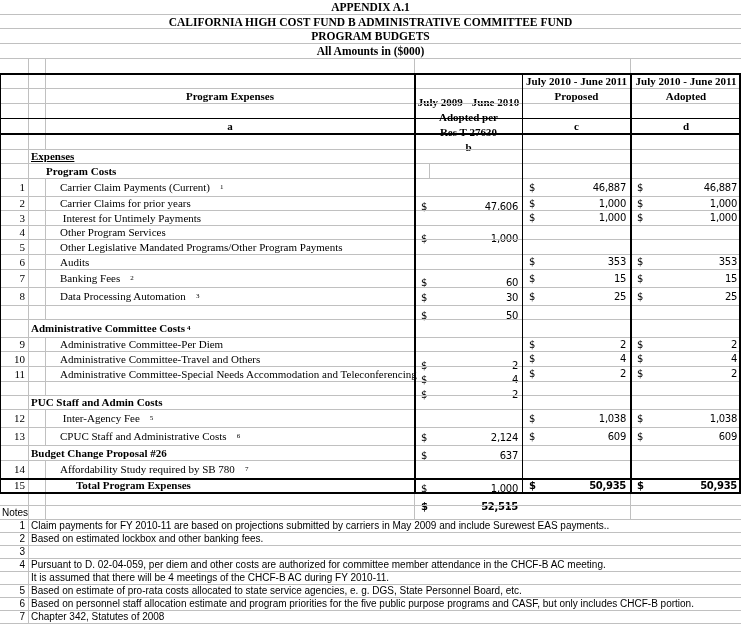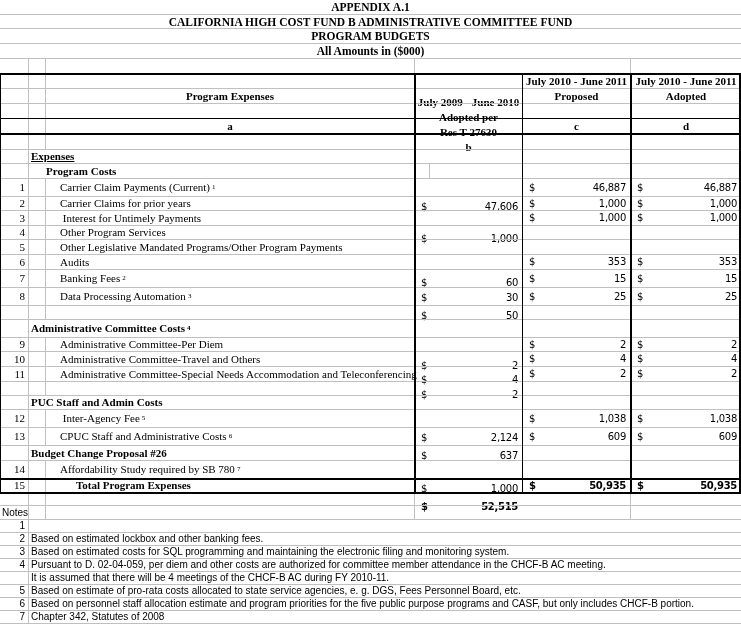--- a/index.html
+++ b/index.html
@@ -17,7 +17,7 @@
   .bold { font-weight:bold; }
   .center { justify-content:center; }
   .money { justify-content:space-between; padding:0 4px 0 6px; font-family:"DejaVu Sans", sans-serif; font-size:10px; letter-spacing:-0.3px; }
-  .indent { padding-left:14px; }
+  .indent { padding-left:14px;gap:8px; }
   .section { padding-left:2px; font-weight:bold; }
   .underline { text-decoration:underline; }
   sup { font-size:7px; vertical-align:6px; margin-left:2px; }

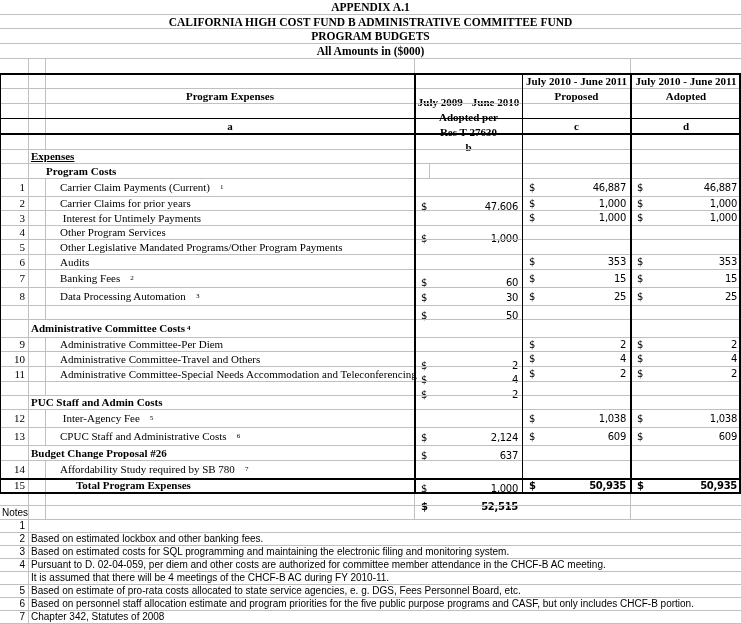--- a/index.html
+++ b/index.html
@@ -446,6 +446,7 @@
       </div>
       <div class="row" style="top: 520px; height: 13px;">
         <div class="cell c-a">1</div>
+        <div class="cell note-text" style="left: 29px; width: 712px; border-right: none;">Claim payments for FY 2010-11 are based on projections submitted by carriers in May 2009 and include Surewest EAS payments..</div>
       </div>
       <div class="row" style="top: 533px; height: 13px;">
         <div class="cell c-a">2</div>

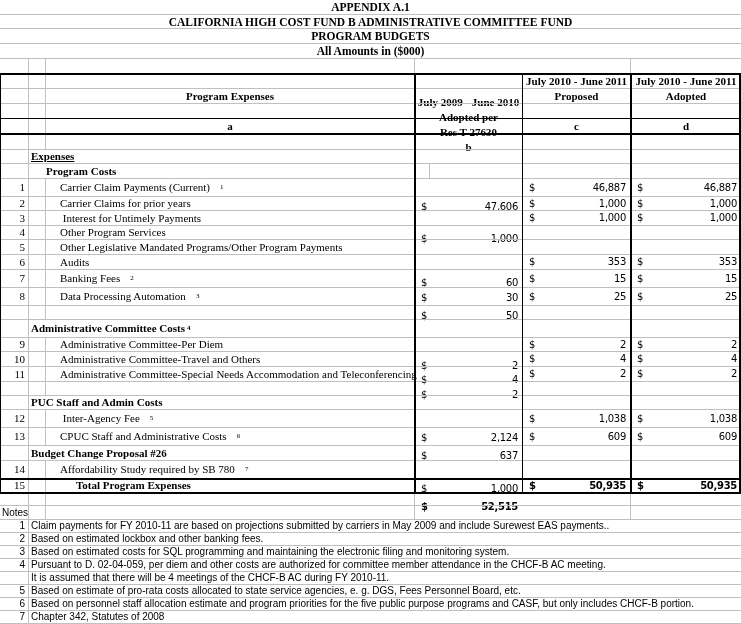--- a/index.html
+++ b/index.html
@@ -454,7 +454,6 @@
       </div>
       <div class="row" style="top: 546px; height: 13px;">
         <div class="cell c-a">3</div>
-        <div class="cell note-text" style="left: 29px; width: 712px; border-right: none;">Based on estimated costs for SQL programming and maintaining the electronic filing and monitoring system.</div>
       </div>
       <div class="row" style="top: 559px; height: 13px;">
         <div class="cell c-a">4</div>

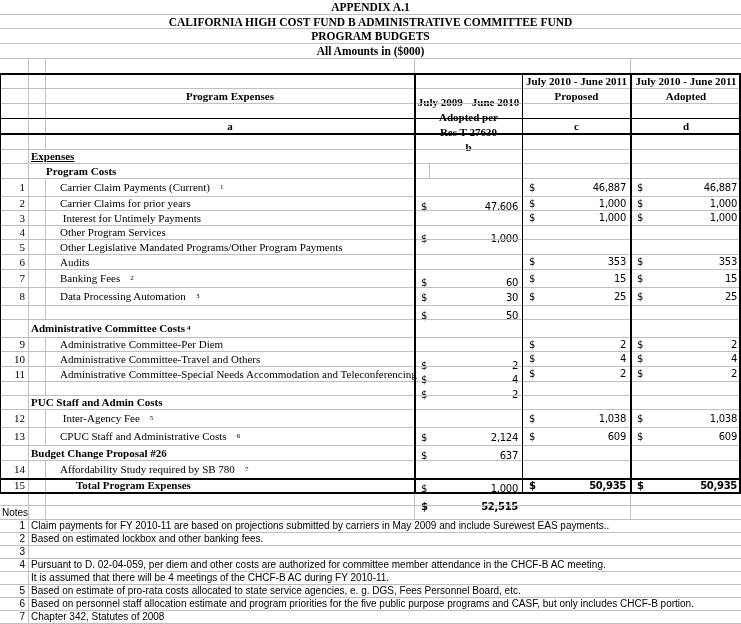--- a/index.html
+++ b/index.html
@@ -465,7 +465,7 @@
       </div>
       <div class="row" style="top: 585px; height: 13px;">
         <div class="cell c-a">5</div>
-        <div class="cell note-text" style="left: 29px; width: 712px; border-right: none;">Based on estimate of pro-rata costs allocated to state service agencies, e. g. DGS, Fees Personnel Board, etc.</div>
+        <div class="cell note-text" style="left: 29px; width: 712px; border-right: none;">Based on estimate of pro-rata costs allocated to state service agencies, e. g. DGS, State Personnel Board, etc.</div>
       </div>
       <div class="row" style="top: 598px; height: 13px;">
         <div class="cell c-a">6</div>

